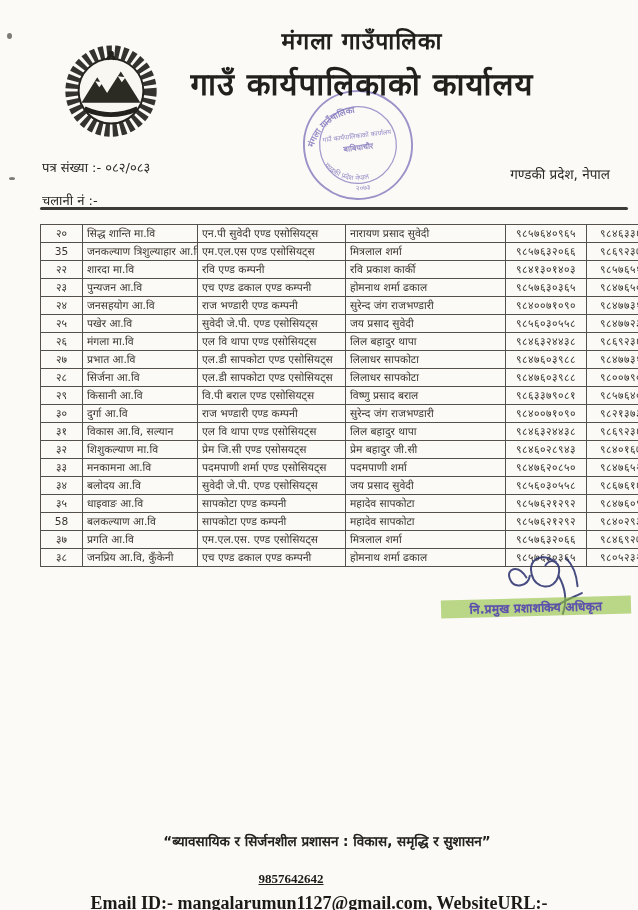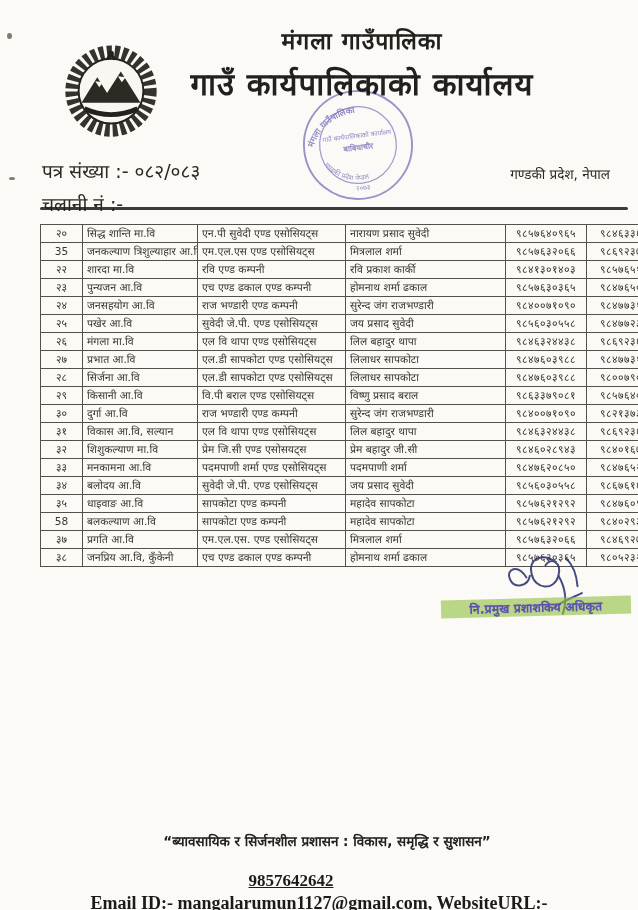--- a/index.html
+++ b/index.html
@@ -16,7 +16,7 @@
   .muni-title{font-size:23px;font-weight:bold;color:#21201c;letter-spacing:1px;}
   .office-title{font-size:31px;font-weight:bold;color:#21201c;margin-top:6px;letter-spacing:1px;}
   .office-addr{font-size:13px;color:#35312b;margin-top:7px;}
-  .meta{font-size:19px;color:#2c2823;}
+  .meta{font-size:13px;color:#2c2823;}
   .letter-no{left:42px;top:158px;}
   .province{right:28px;top:156px;font-size:13.5px;margin-top:9px;}
   .dispatch{left:42px;top:191px;}

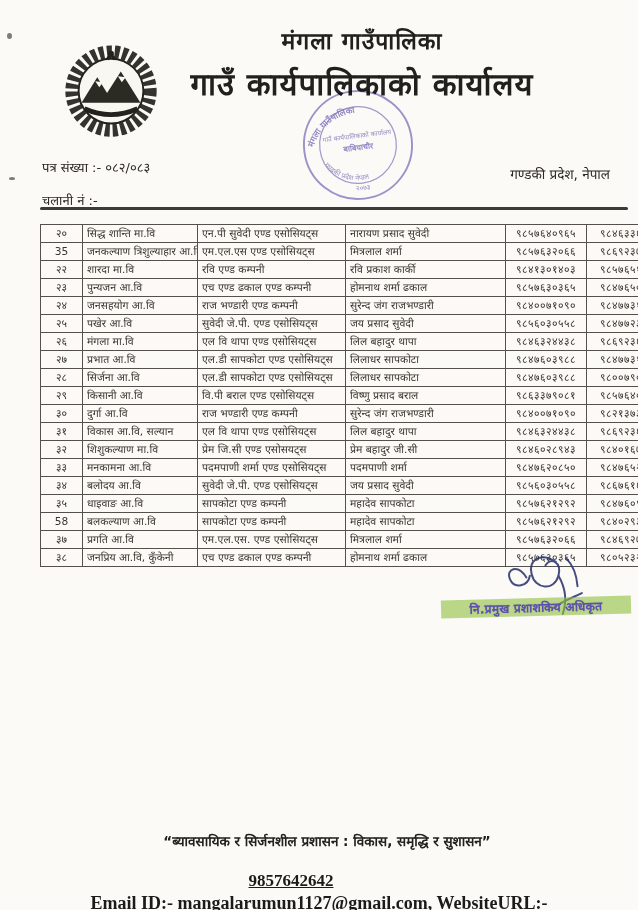--- a/index.html
+++ b/index.html
@@ -50,7 +50,7 @@
     font-family:"Liberation Serif", serif;font-size:18px;font-weight:bold;color:#1c1b18;}
   .contact-line .u{text-decoration:underline;}
   .phone-line{left:0;top:871px;width:582px;text-align:center;
-    font-family:"Liberation Serif", serif;font-size:17px;font-weight:bold;color:#1c1b18;
+    font-family:"Liberation Serif", serif;font-size:13px;font-weight:bold;color:#1c1b18;
     }
   .phone-line span{text-decoration:underline;}
   

